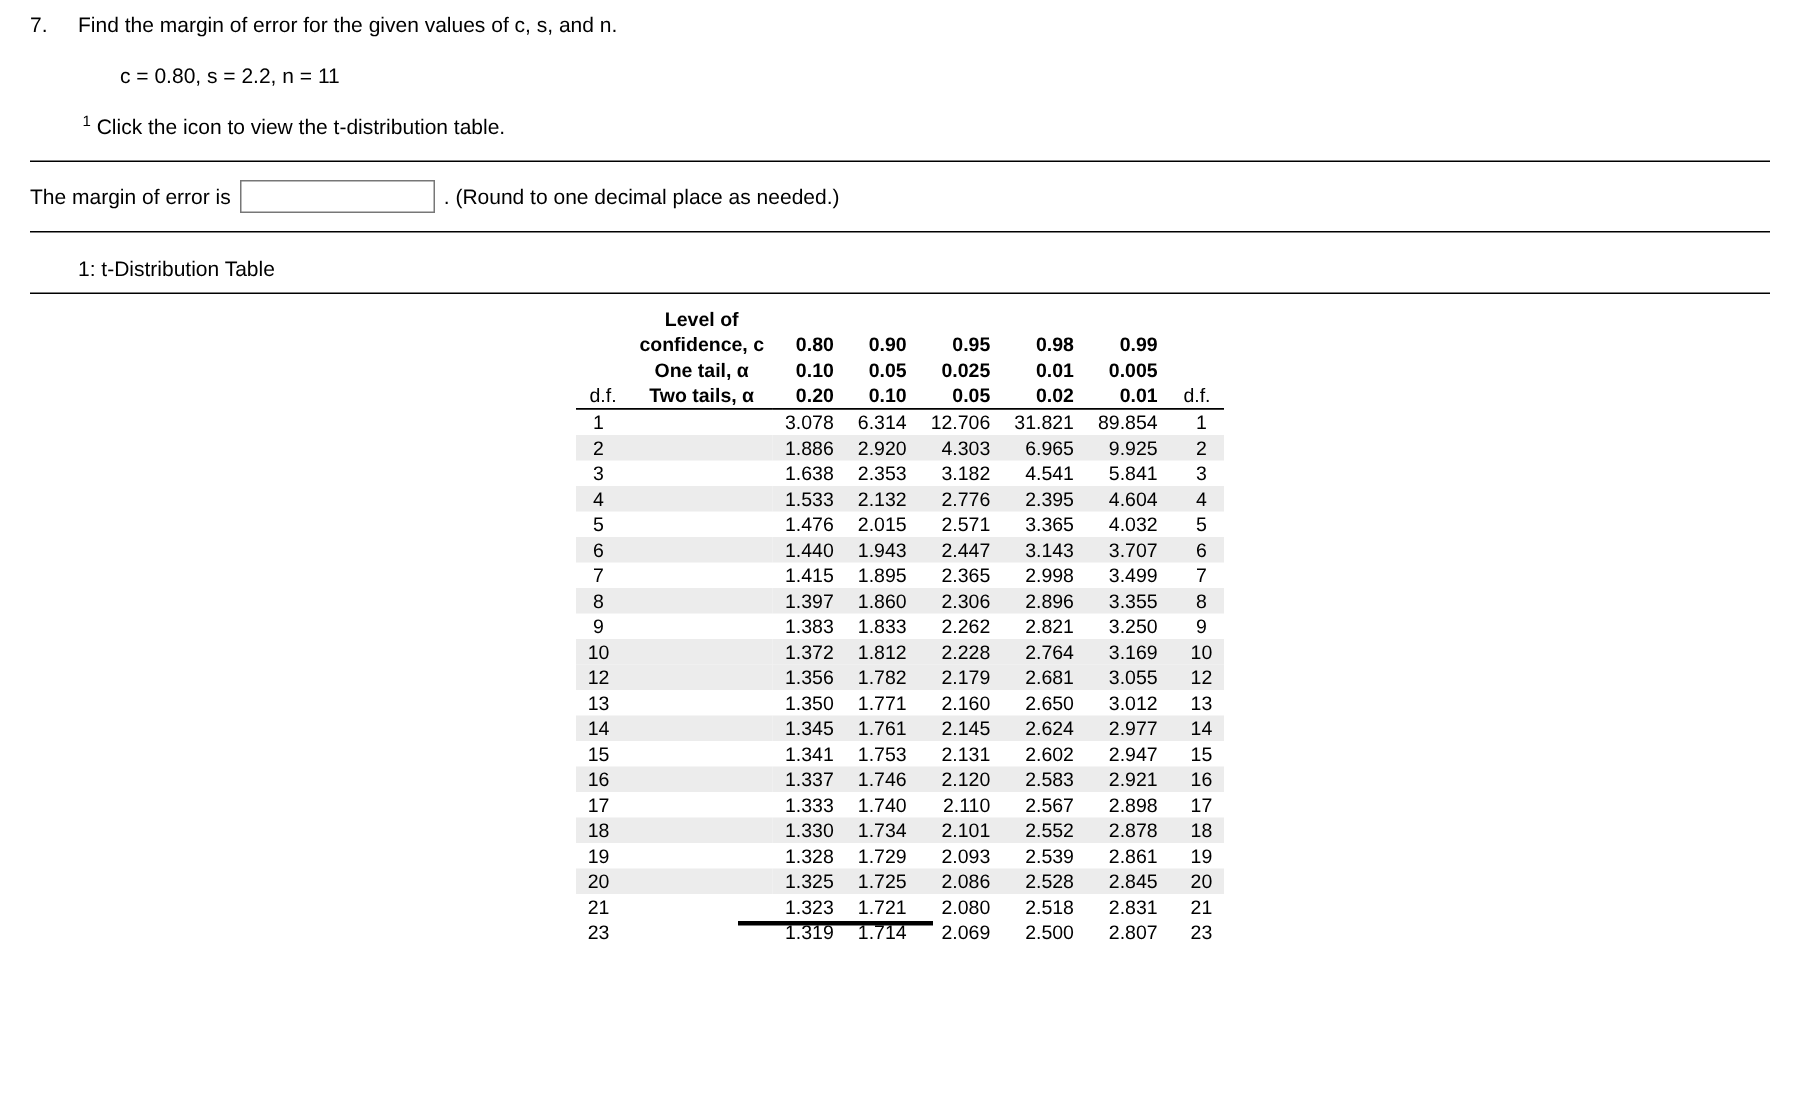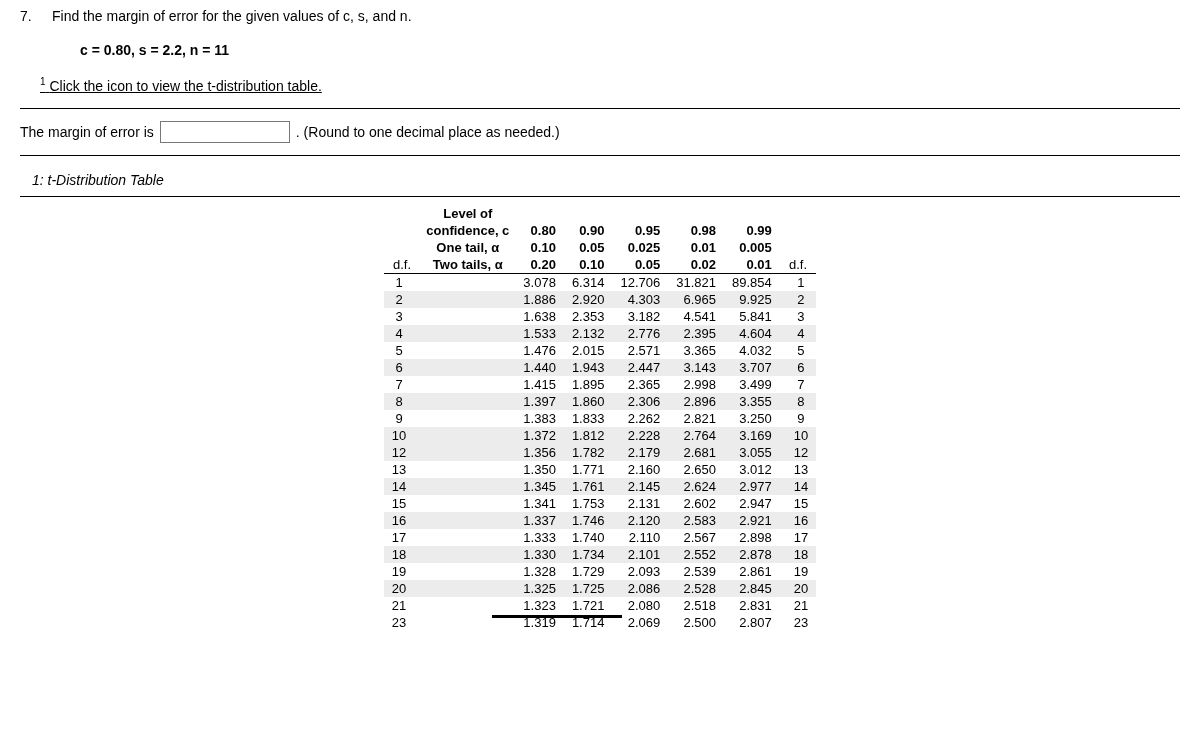--- a/index.html
+++ b/index.html
@@ -7,7 +7,7 @@
     .question-row { display: flex; align-items: flex-start; gap: 14px; margin-bottom: 8px; }
     .q-number { min-width: 18px; }
     .q-text { flex: 1; }
-    .given { margin-left: 60px; margin-top: 18px; margin-bottom: 18px; font-weight: bold; }
+    .given { margin-left: 60px; margin-top: 18px; margin-bottom: 18px; }
     .footnote { margin-left: 20px; margin-top: 8px; margin-bottom: 14px; text-decoration: underline; }
     .footnote sup { vertical-align: super; font-size: 10px; }
     .footnote-link { color: #000; cursor: pointer; }

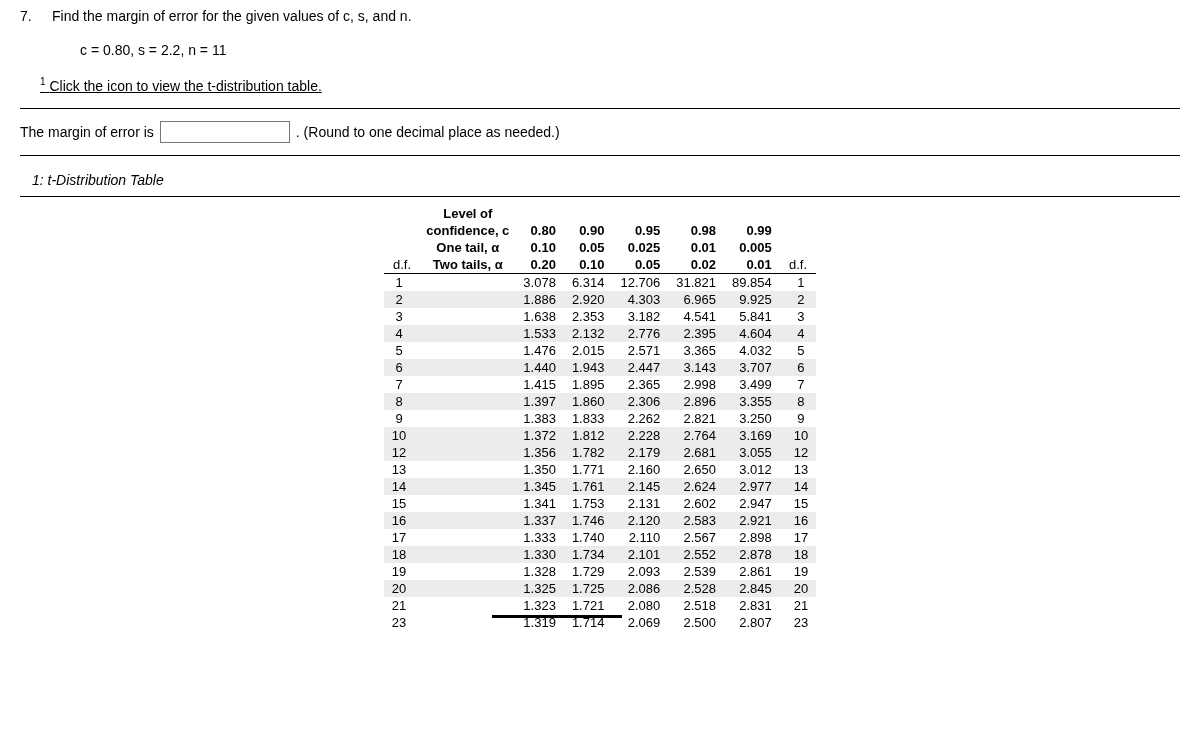--- a/index.html
+++ b/index.html
@@ -8,7 +8,7 @@
     .q-number { min-width: 18px; }
     .q-text { flex: 1; }
     .given { margin-left: 60px; margin-top: 18px; margin-bottom: 18px; }
-    .footnote { margin-left: 20px; margin-top: 8px; margin-bottom: 14px; text-decoration: underline; }
+    .footnote { margin-left: 35px; margin-top: 8px; margin-bottom: 14px; }
     .footnote sup { vertical-align: super; font-size: 10px; }
     .footnote-link { color: #000; cursor: pointer; }
     hr.hline { border: none; border-top: 1px solid #000; margin: 8px 0; }

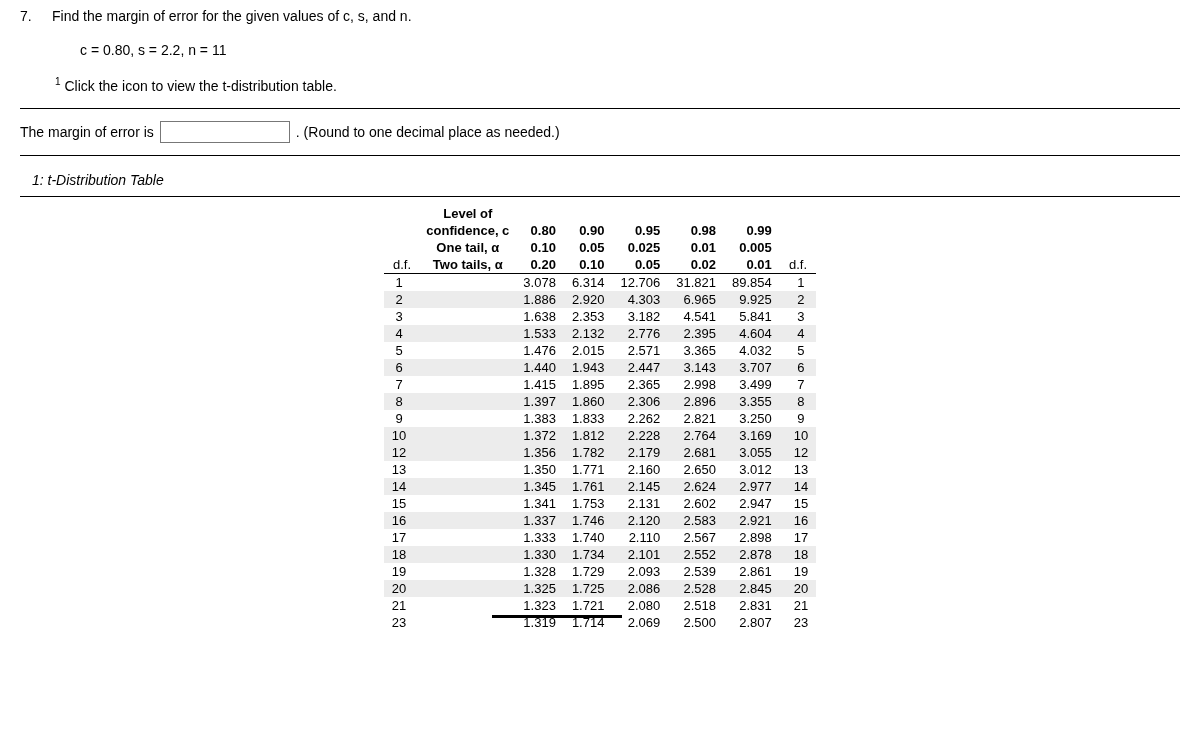--- a/index.html
+++ b/index.html
@@ -14,7 +14,7 @@
     hr.hline { border: none; border-top: 1px solid #000; margin: 8px 0; }
     .answer-row { display: flex; align-items: center; gap: 6px; margin: 12px 0; }
     .answer-input { width: 130px; height: 22px; border: 1px solid #777; padding: 0 4px; }
-    .reference-title { margin: 16px 0 6px 12px; font-style: italic; }
+    .reference-title { margin: 16px 0 6px 32px; }
     .table-wrap { display:flex; justify-content:center; margin-top:6px; }
     table.ttable { border-collapse: collapse; font-size: 13px; }
     table.ttable td, table.ttable th { padding: 1px 8px; text-align: right; }

